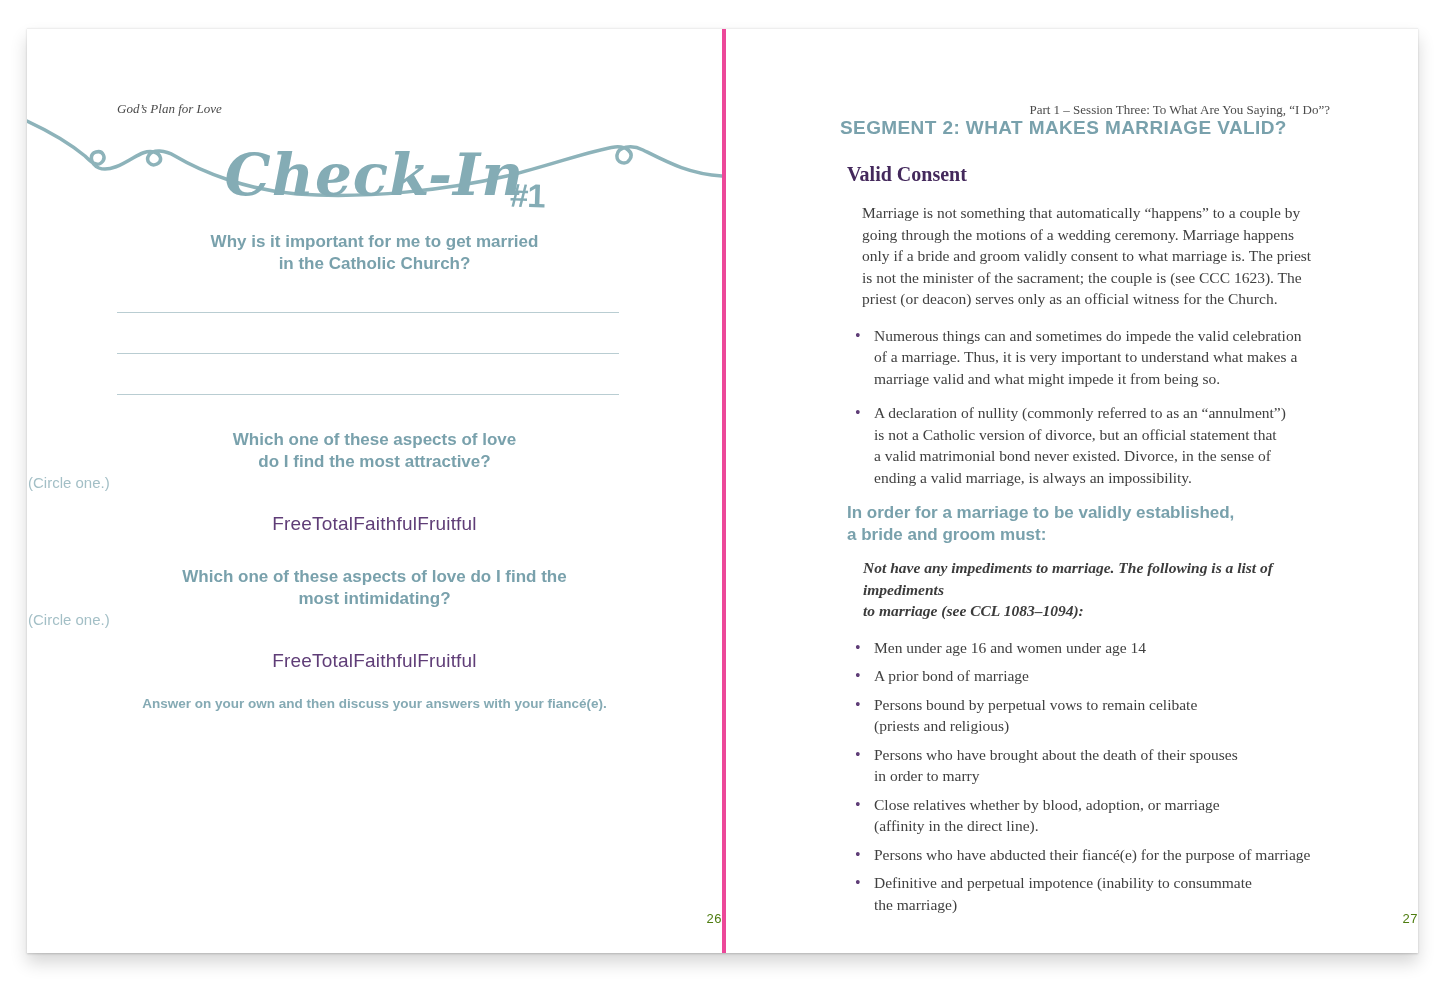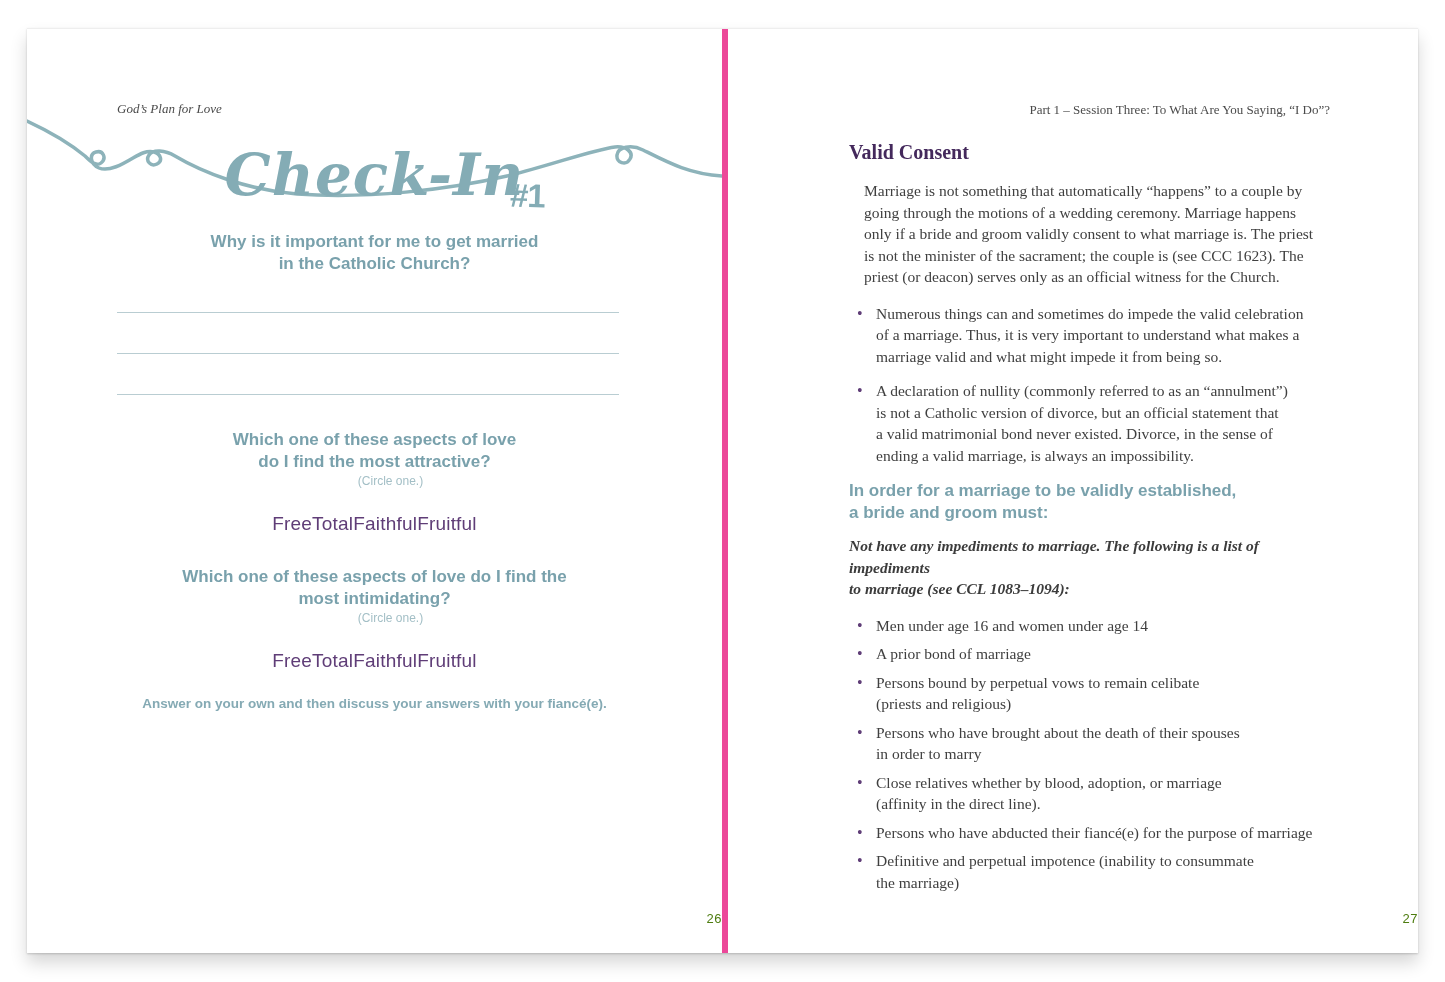--- a/index.html
+++ b/index.html
@@ -11,7 +11,7 @@
             border-top:1px solid #eee; }
   .page { position:relative; height:100%; }
   .page-left  { width:695px; }
-  .page-right { width:696px; border-left:6px solid #ec4899; }
+  .page-right { width:696px; border-left:4px solid #ec4899; }
 
   
   .running-left { position:absolute; left:90px; top:72px;

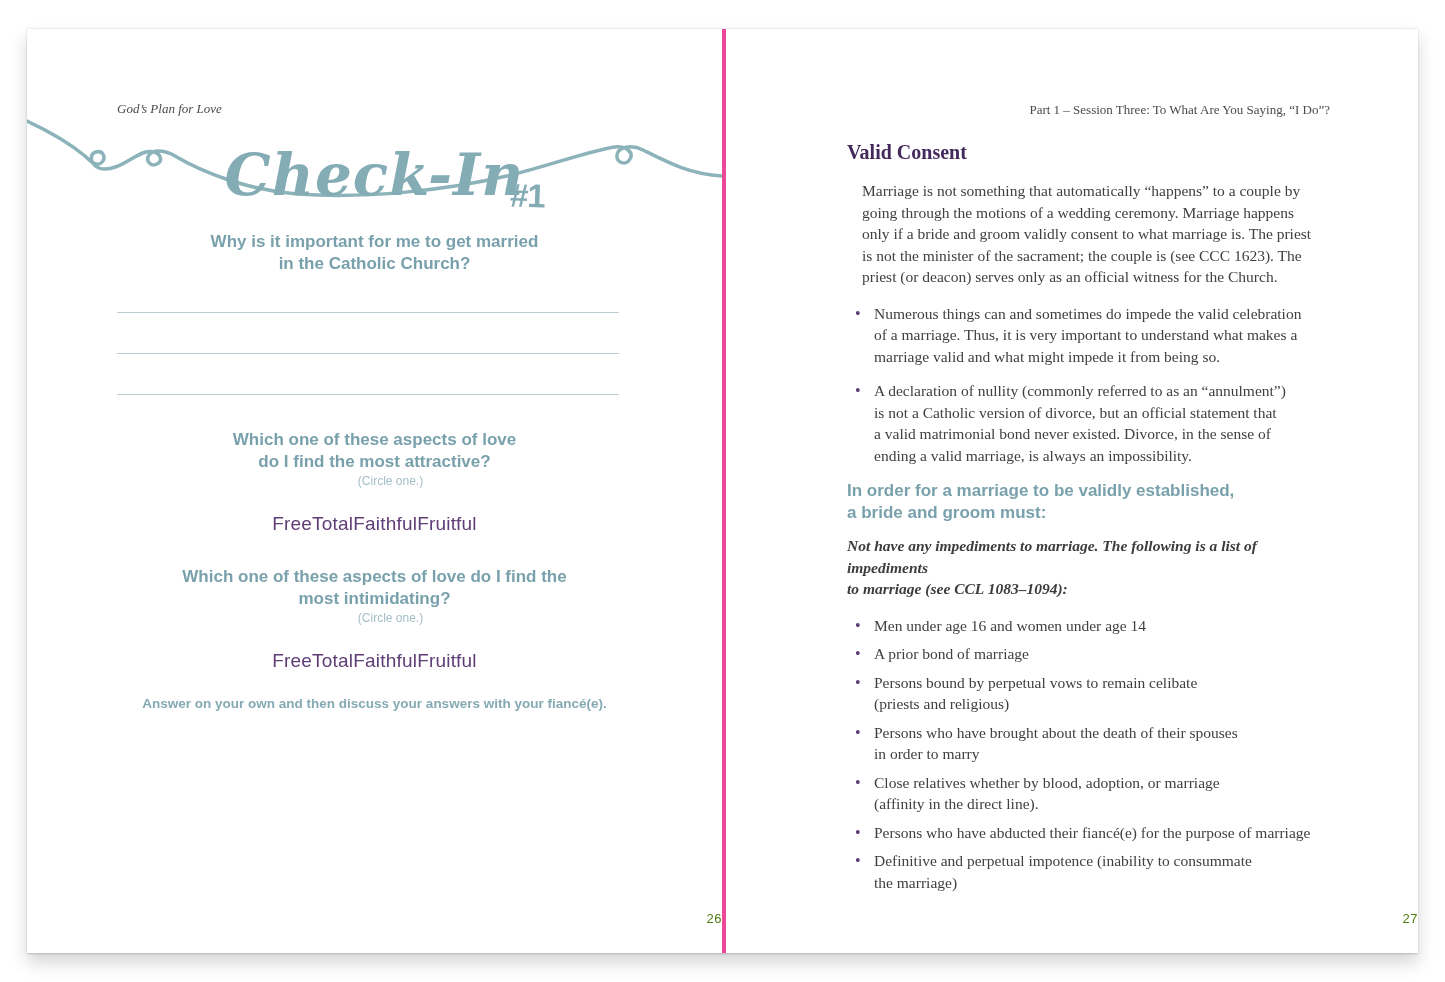--- a/index.html
+++ b/index.html
@@ -143,6 +143,7 @@
     <div class="running-right">Part 1 – Session Three: To What Are You Saying, “I Do”?</div>
 
     <div class="content">
+      <h2 class="segment">SEGMENT 2: WHAT MAKES MARRIAGE VALID?</h2>
 
       <h3 class="section-title">Valid Consent</h3>
 

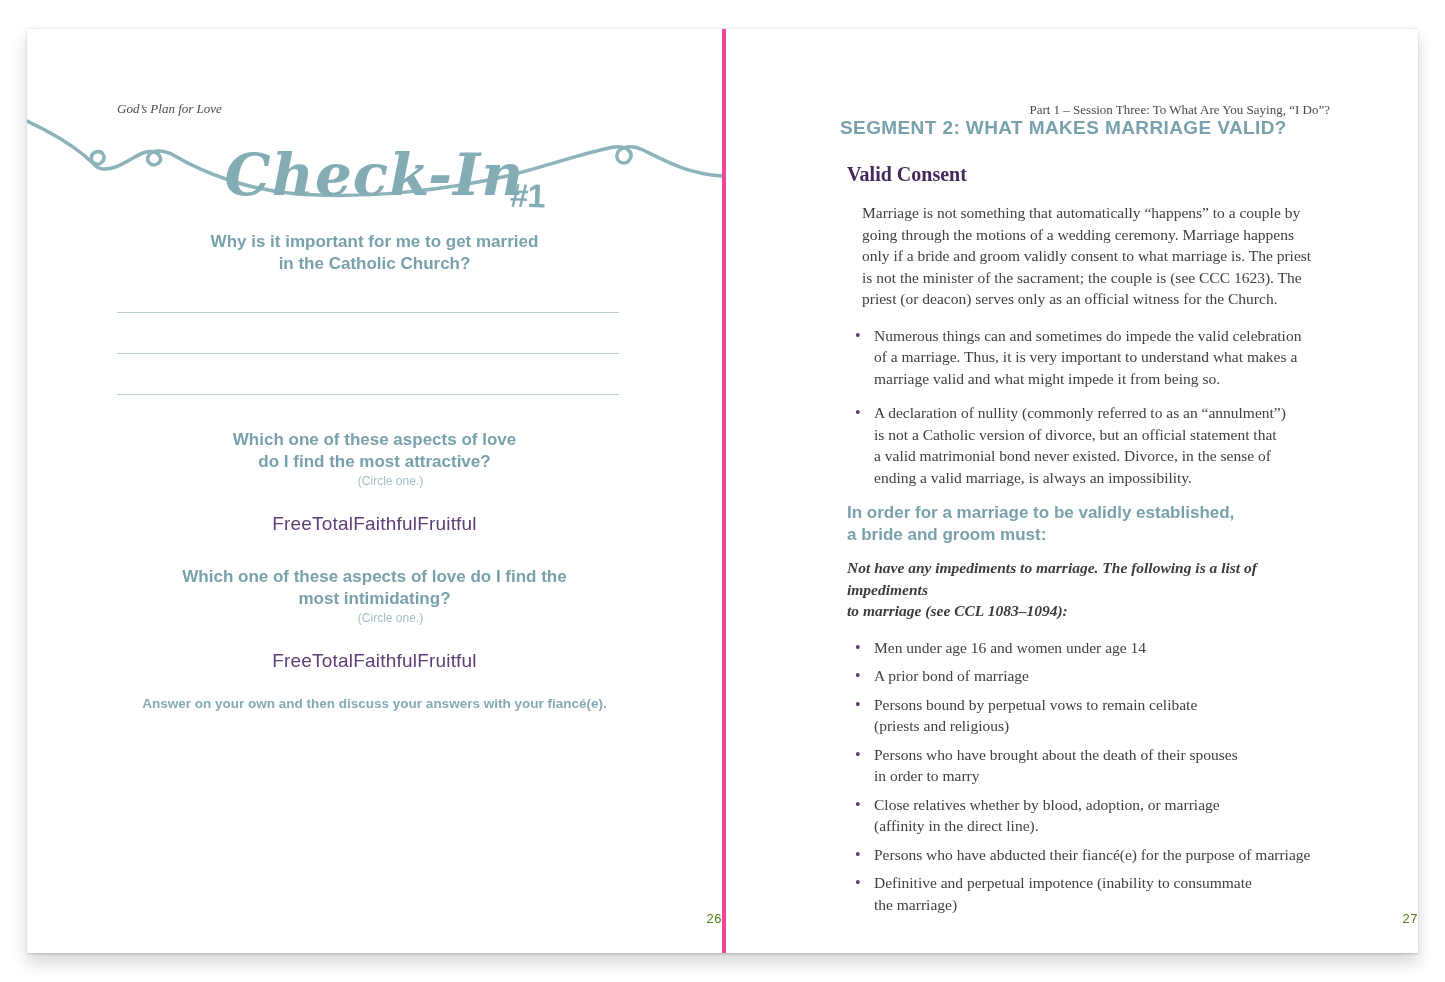--- a/index.html
+++ b/index.html
@@ -31,8 +31,8 @@
   .q1 { top:202px; }
   .q2 { top:400px; }
   .q3 { top:537px; }
-  .circle-note { position:absolute; left:16px; width:100%; text-align:center;
-                 font-size:12px; font-weight:normal; color:#a3bfc6; }
+  .circle-note { position:absolute; left:1px; width:100%; 
+                 font-size:15px; font-weight:normal; color:#a3bfc6; }
   .cn1 { top:445px; }
   .cn2 { top:582px; }
   .writein { position:absolute; left:90px; width:502px; height:0;

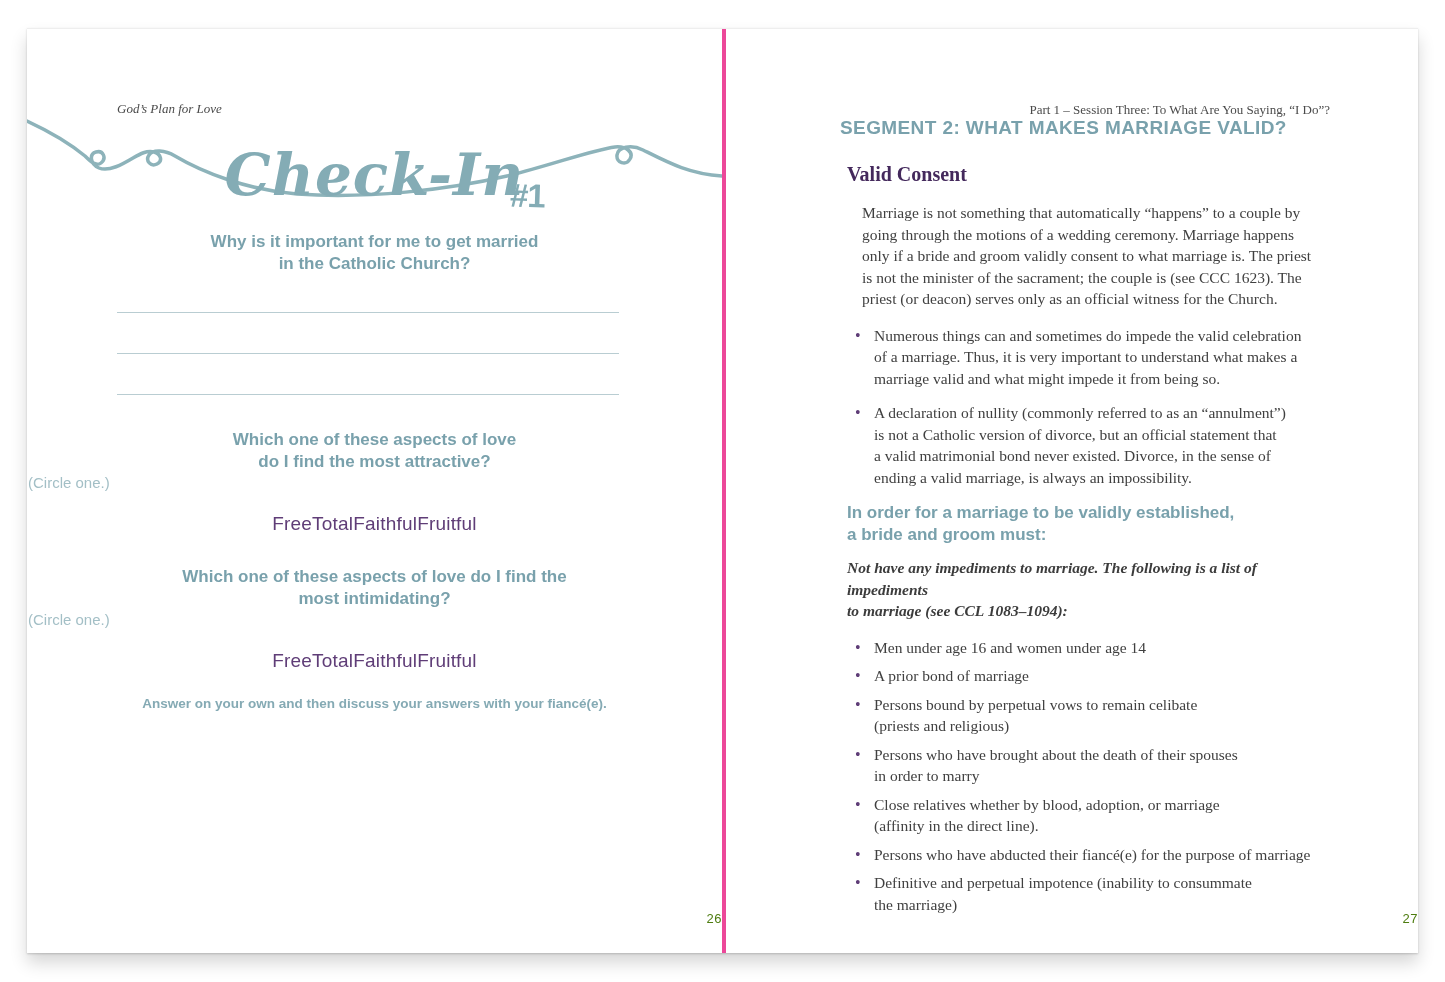--- a/index.html
+++ b/index.html
@@ -70,7 +70,7 @@
              font-family:"Liberation Sans", sans-serif; font-size:17px;
              font-weight:bold; color:#79a1ac; line-height:21.5px;
              white-space:pre-line; }
-  .impediments { margin-top:12px; margin-left:7px; font-size:15.5px;
+  .impediments { margin-top:12px; margin-left:23px; font-size:15.5px;
                  font-style:italic; font-weight:bold; line-height:21.5px;
                  color:#3c3c3c; white-space:pre-line; }
 </style>

